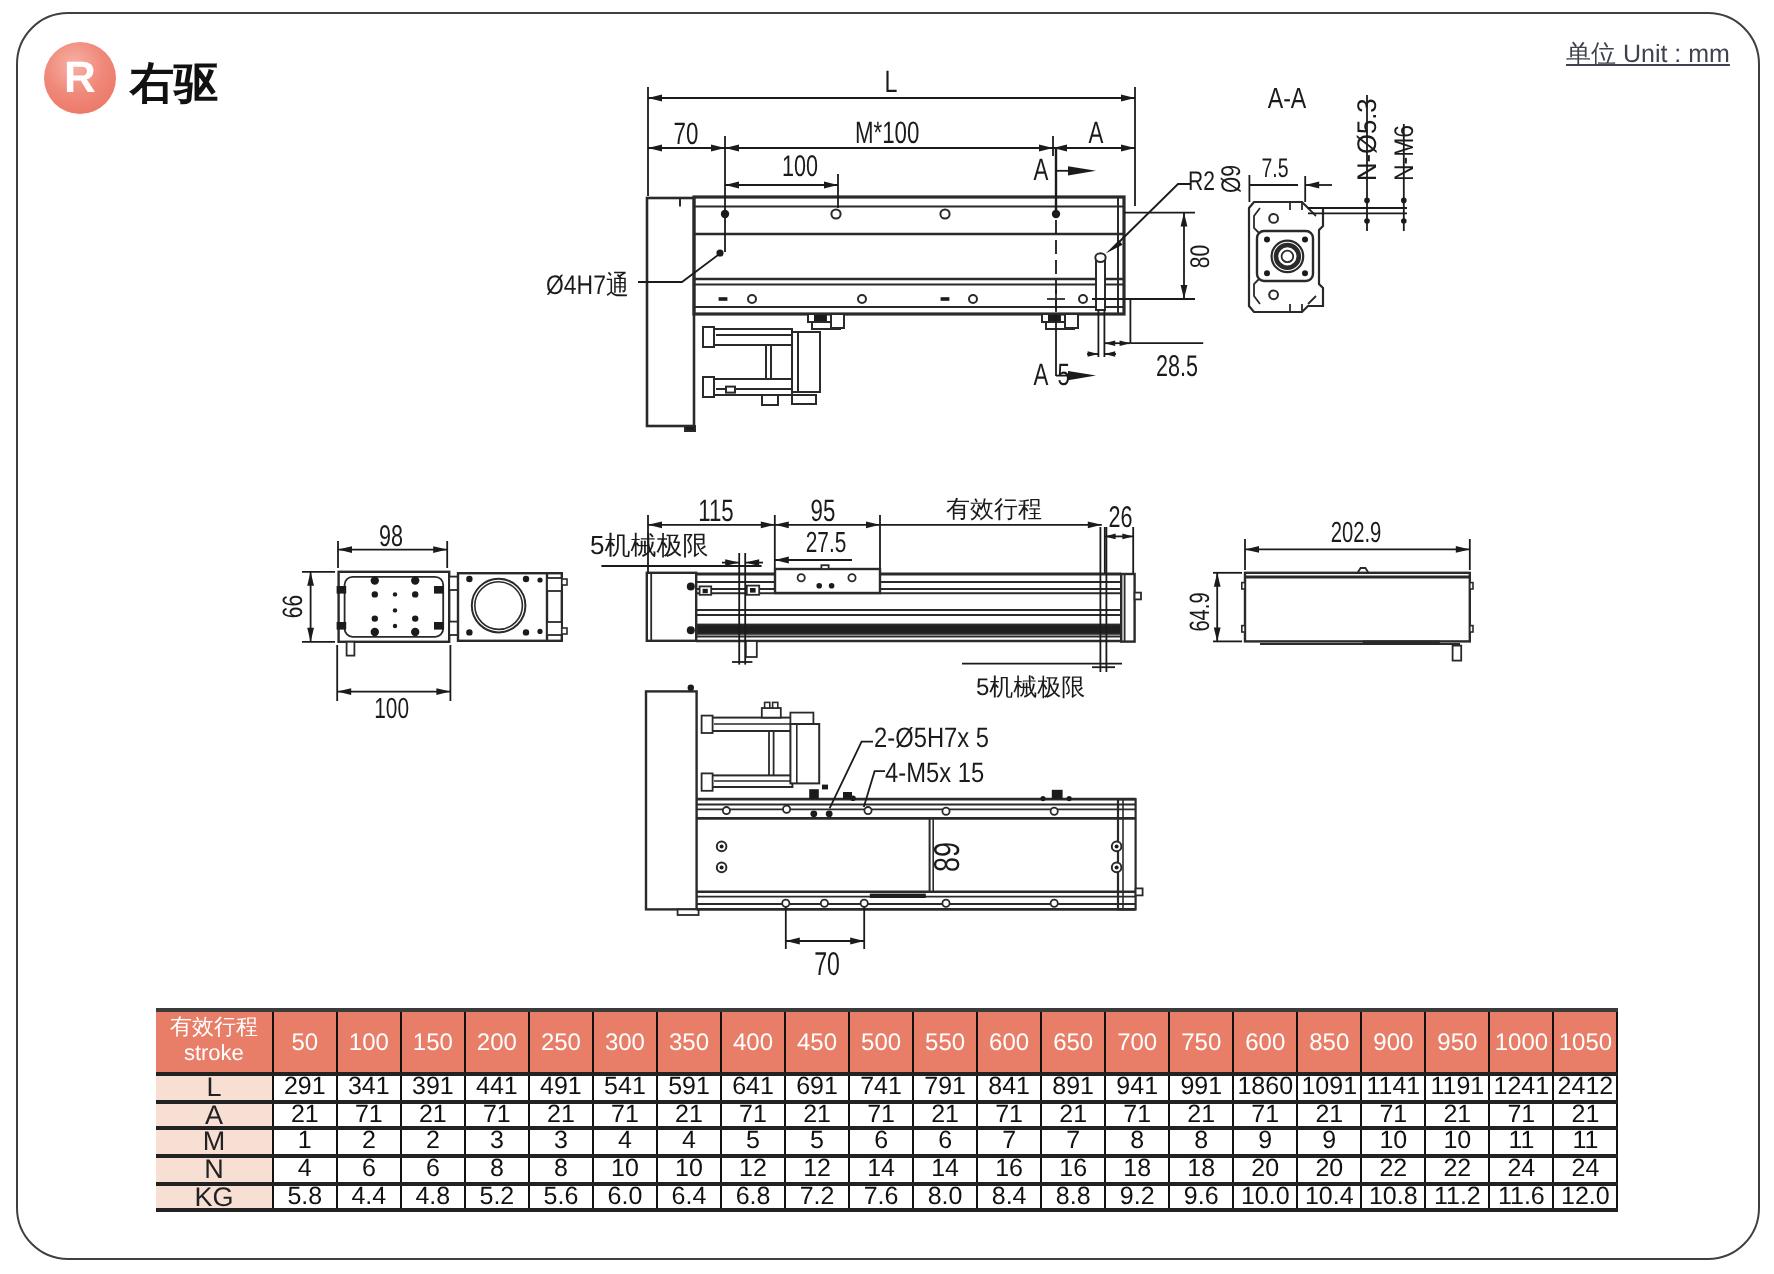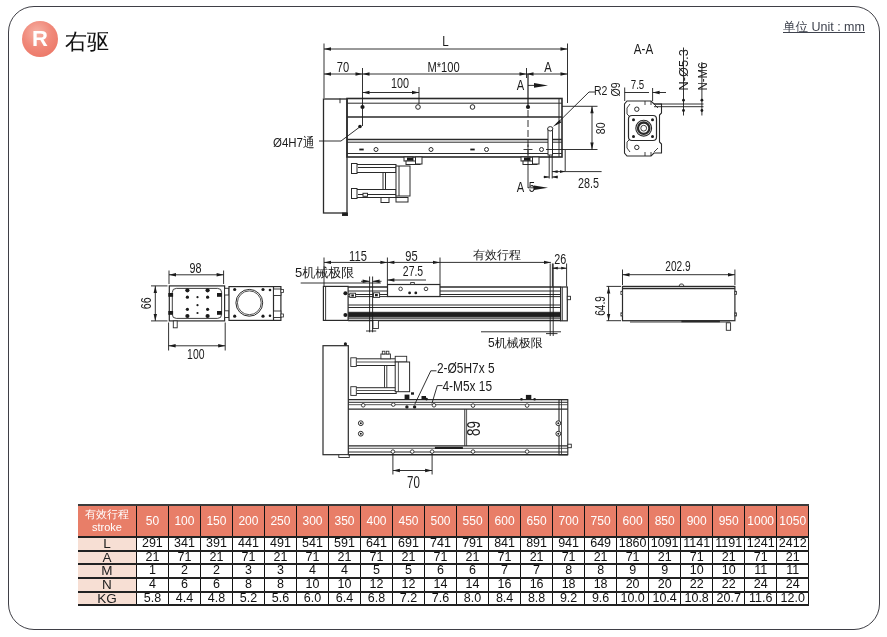--- a/index.html
+++ b/index.html
@@ -8,7 +8,7 @@
   #rcirc{position:absolute;left:22px;top:21px;width:36px;height:36px;border-radius:50%;
     background:radial-gradient(circle at 42% 32%, #f6b2a5 0%, #f0897a 45%, #ea6f5e 100%);
     color:#fff;font-weight:bold;font-size:22px;text-align:center;line-height:36px;}
-  #title{position:absolute;left:65px;top:27px;font-size:22px;font-weight:normal;color:#111;letter-spacing:0px;}
+  #title{position:absolute;left:65px;top:27px;font-size:22px;font-weight:bold;color:#111;letter-spacing:0px;}
   #unit{position:absolute;left:783px;top:19px;font-size:12.5px;color:#3f434e;text-decoration:underline;}
   #tablewrap{position:absolute;left:78px;top:504px;}
   table{border-collapse:collapse;table-layout:fixed;}

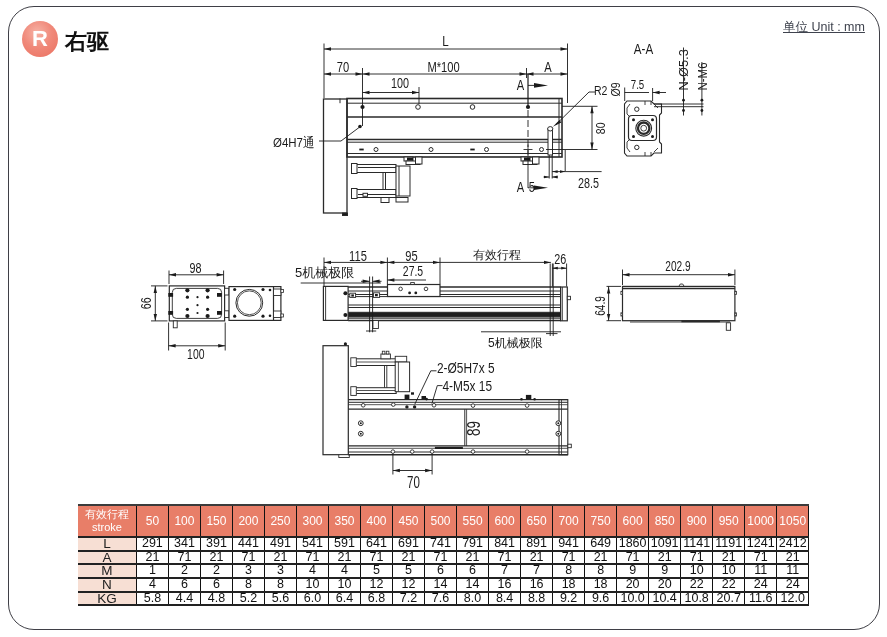--- a/index.html
+++ b/index.html
@@ -476,7 +476,7 @@
           <td class="dat">841</td>
           <td class="dat">891</td>
           <td class="dat">941</td>
-          <td class="dat">649</td>
+          <td class="dat">991</td>
           <td class="dat">1860</td>
           <td class="dat">1091</td>
           <td class="dat">1141</td>

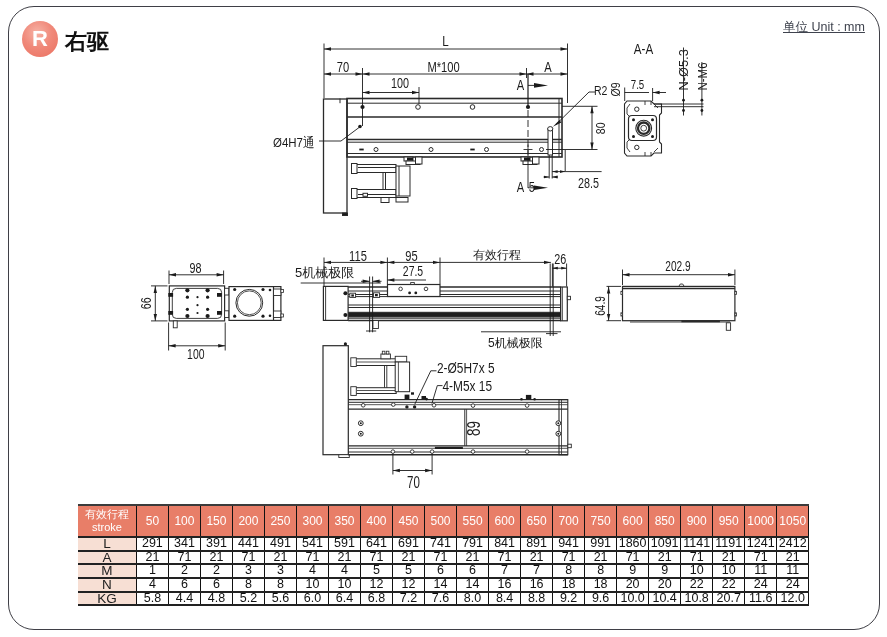--- a/index.html
+++ b/index.html
@@ -576,7 +576,7 @@
           <td class="dat">10.0</td>
           <td class="dat">10.4</td>
           <td class="dat">10.8</td>
-          <td class="dat">20.7</td>
+          <td class="dat">11.2</td>
           <td class="dat">11.6</td>
           <td class="dat">12.0</td>
         </tr>

